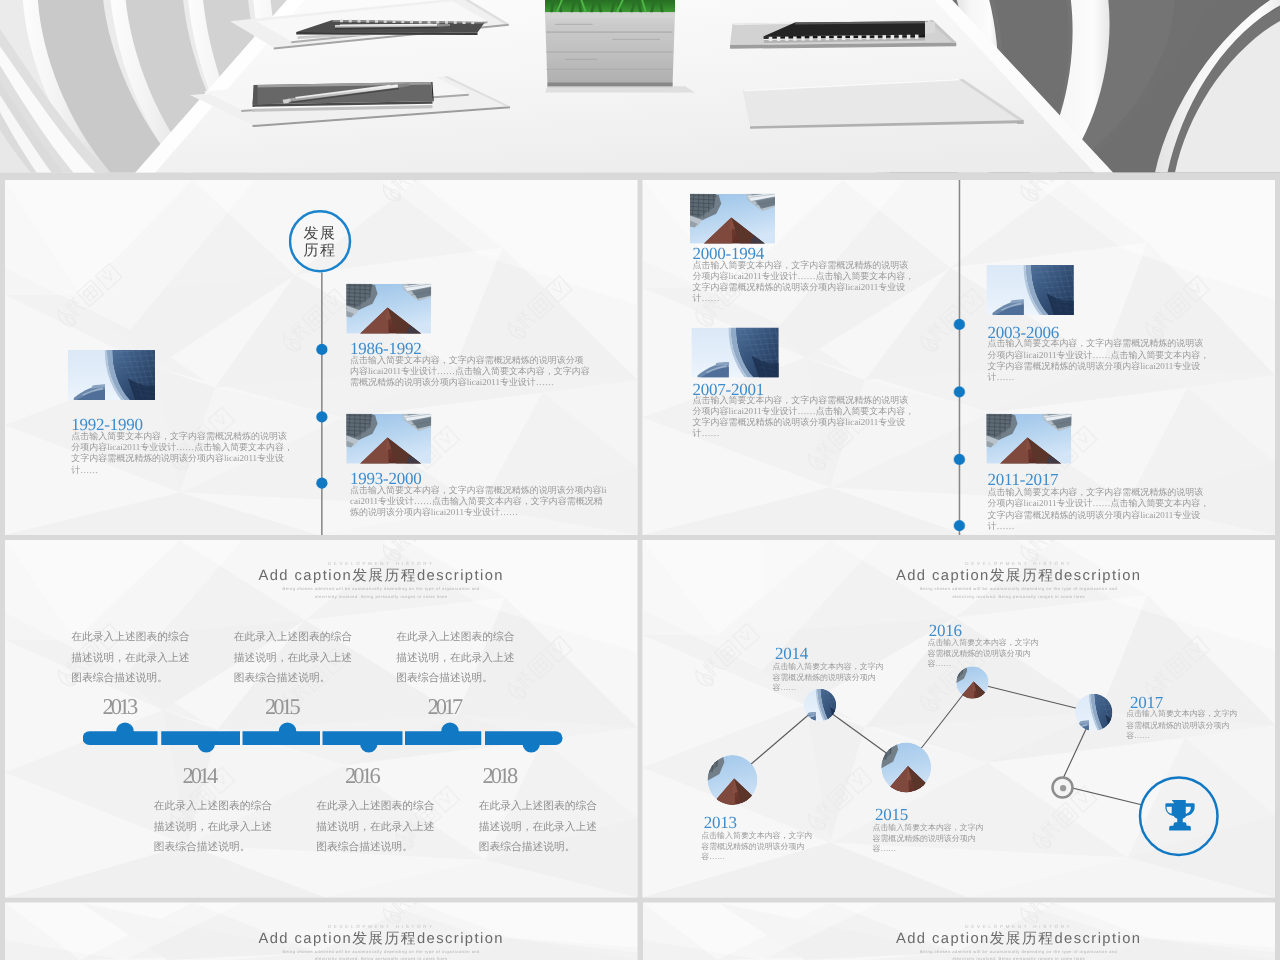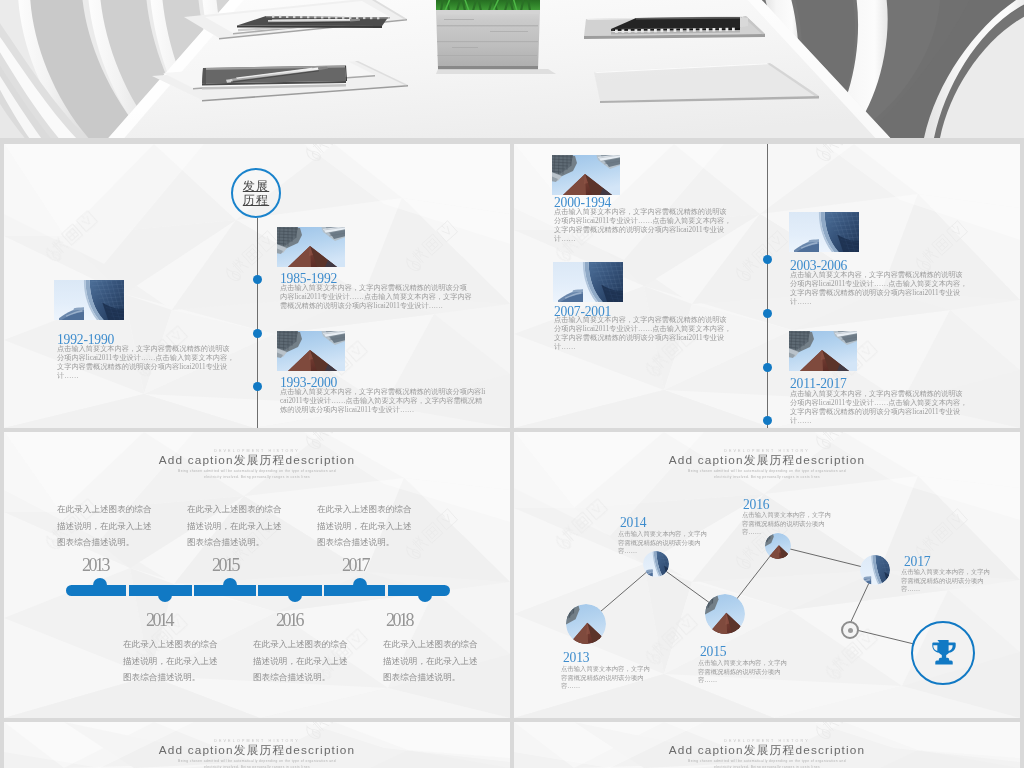--- a/index.html
+++ b/index.html
@@ -40,7 +40,7 @@
          display:flex;align-items:center;justify-content:center;
          flex-direction:column;color:#444444;
          font-family:"Liberation Serif",serif;}
-  .badge span{display:block;font-size:12px;line-height:14px;letter-spacing:1.2px;text-decoration:underline;}
+  .badge span{display:block;font-size:12px;line-height:14px;letter-spacing:1.2px;}
 
   
   .cap{position:absolute;left:0;width:100%;text-align:center;}

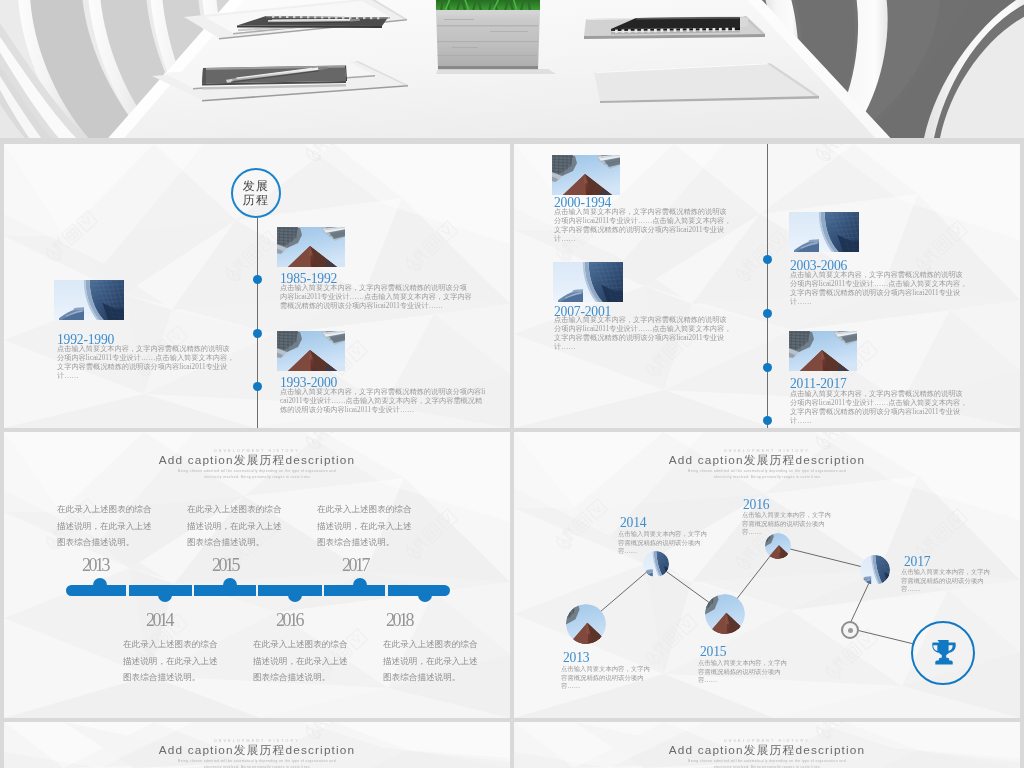--- a/index.html
+++ b/index.html
@@ -558,7 +558,7 @@
           <use href="#photoPyr"></use>
         </svg>
     </div>
-    <div class="yr" style="left:276px;top:127px;">1985-1992</div>
+    <div class="yr" style="left:276px;top:127px;">1986-1992</div>
     <div class="body" style="left:276px;top:140px;width:194px;">点击输入简要文本内容，文字内容需概况精炼的说明该分项内容licai2011专业设计……点击输入简要文本内容，文字内容需概况精炼的说明该分项内容licai2011专业设计……</div>
 
     <div class="thumb" style="left:273px;top:187px;width:68px;height:40px;">

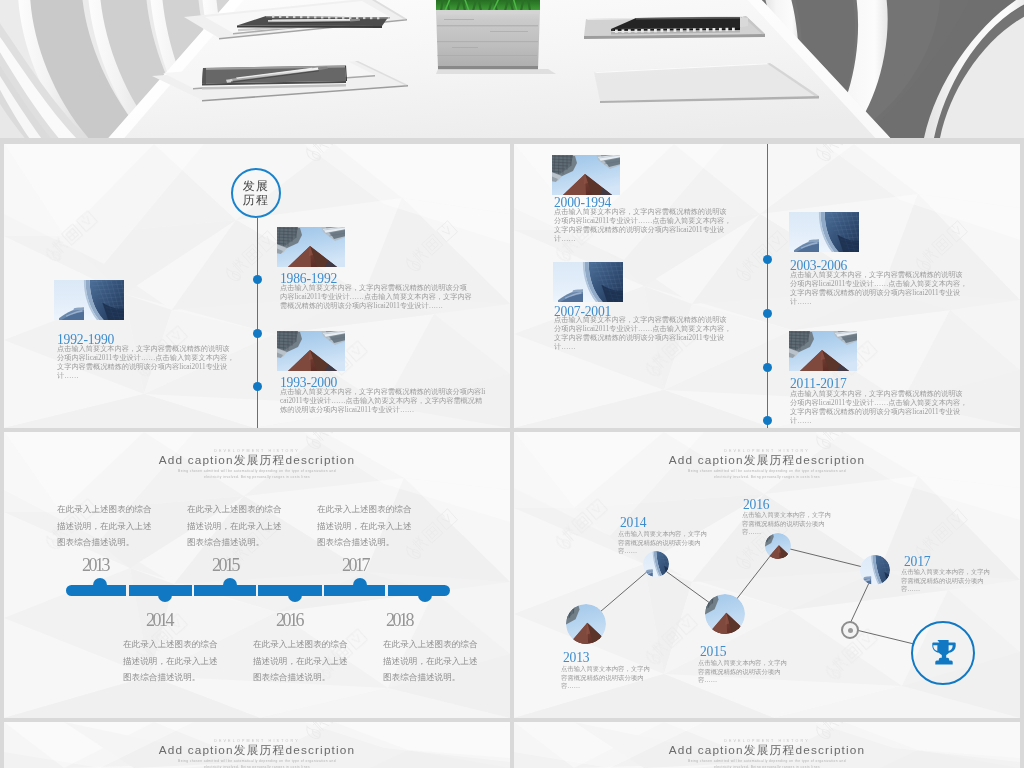--- a/index.html
+++ b/index.html
@@ -43,7 +43,7 @@
   .badge span{display:block;font-size:12px;line-height:14px;letter-spacing:1.2px;}
 
   
-  .cap{position:absolute;left:0;width:100%;text-align:center;}
+  .cap{position:absolute;left:0;width:100%;text-align:center;padding-left:48px;}
   .cap .micro{font-size:3.6px;color:#c3c3c3;letter-spacing:2.2px;
               white-space:nowrap;}
   .cap .main{font-size:11.8px;color:#6a6a6a;letter-spacing:1.15px;

